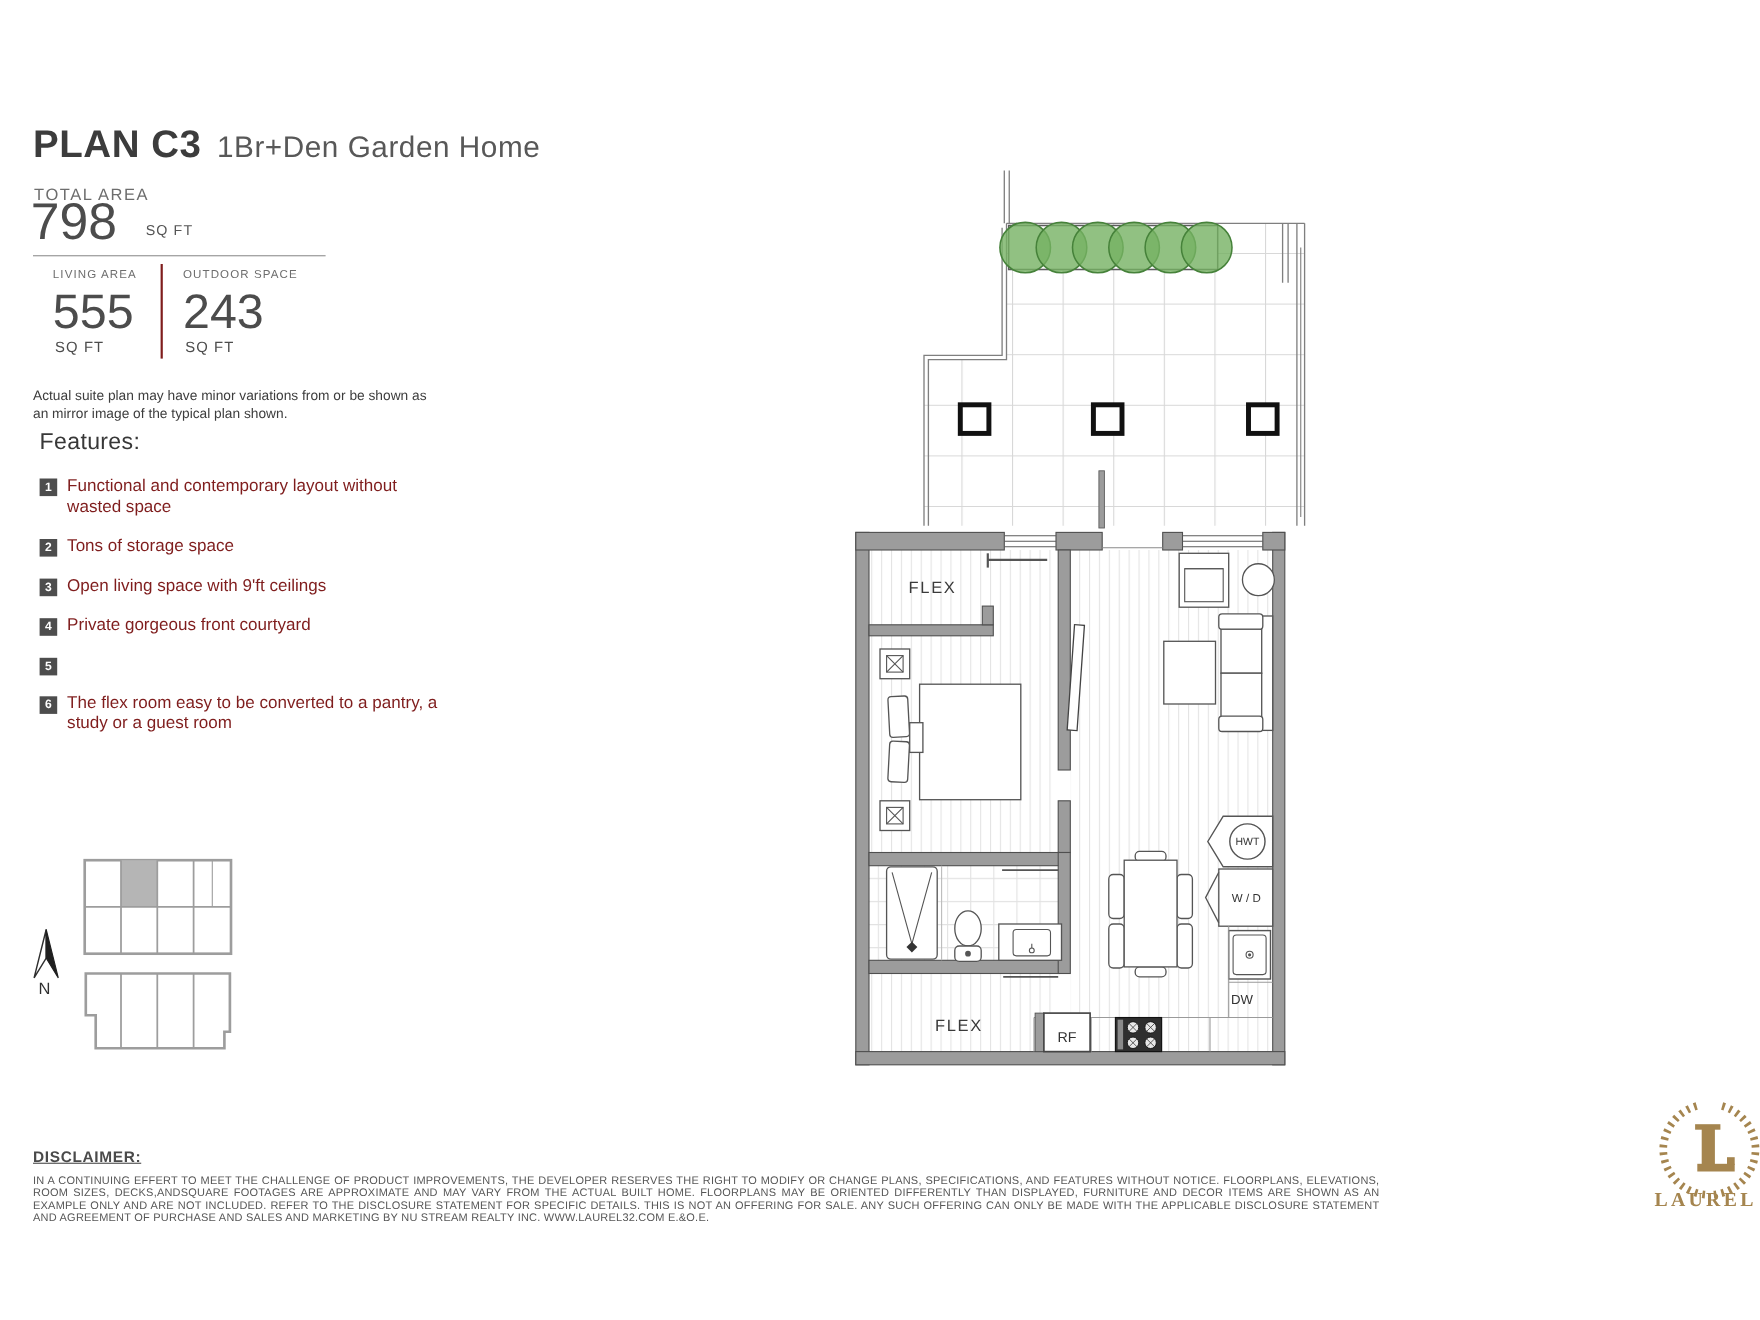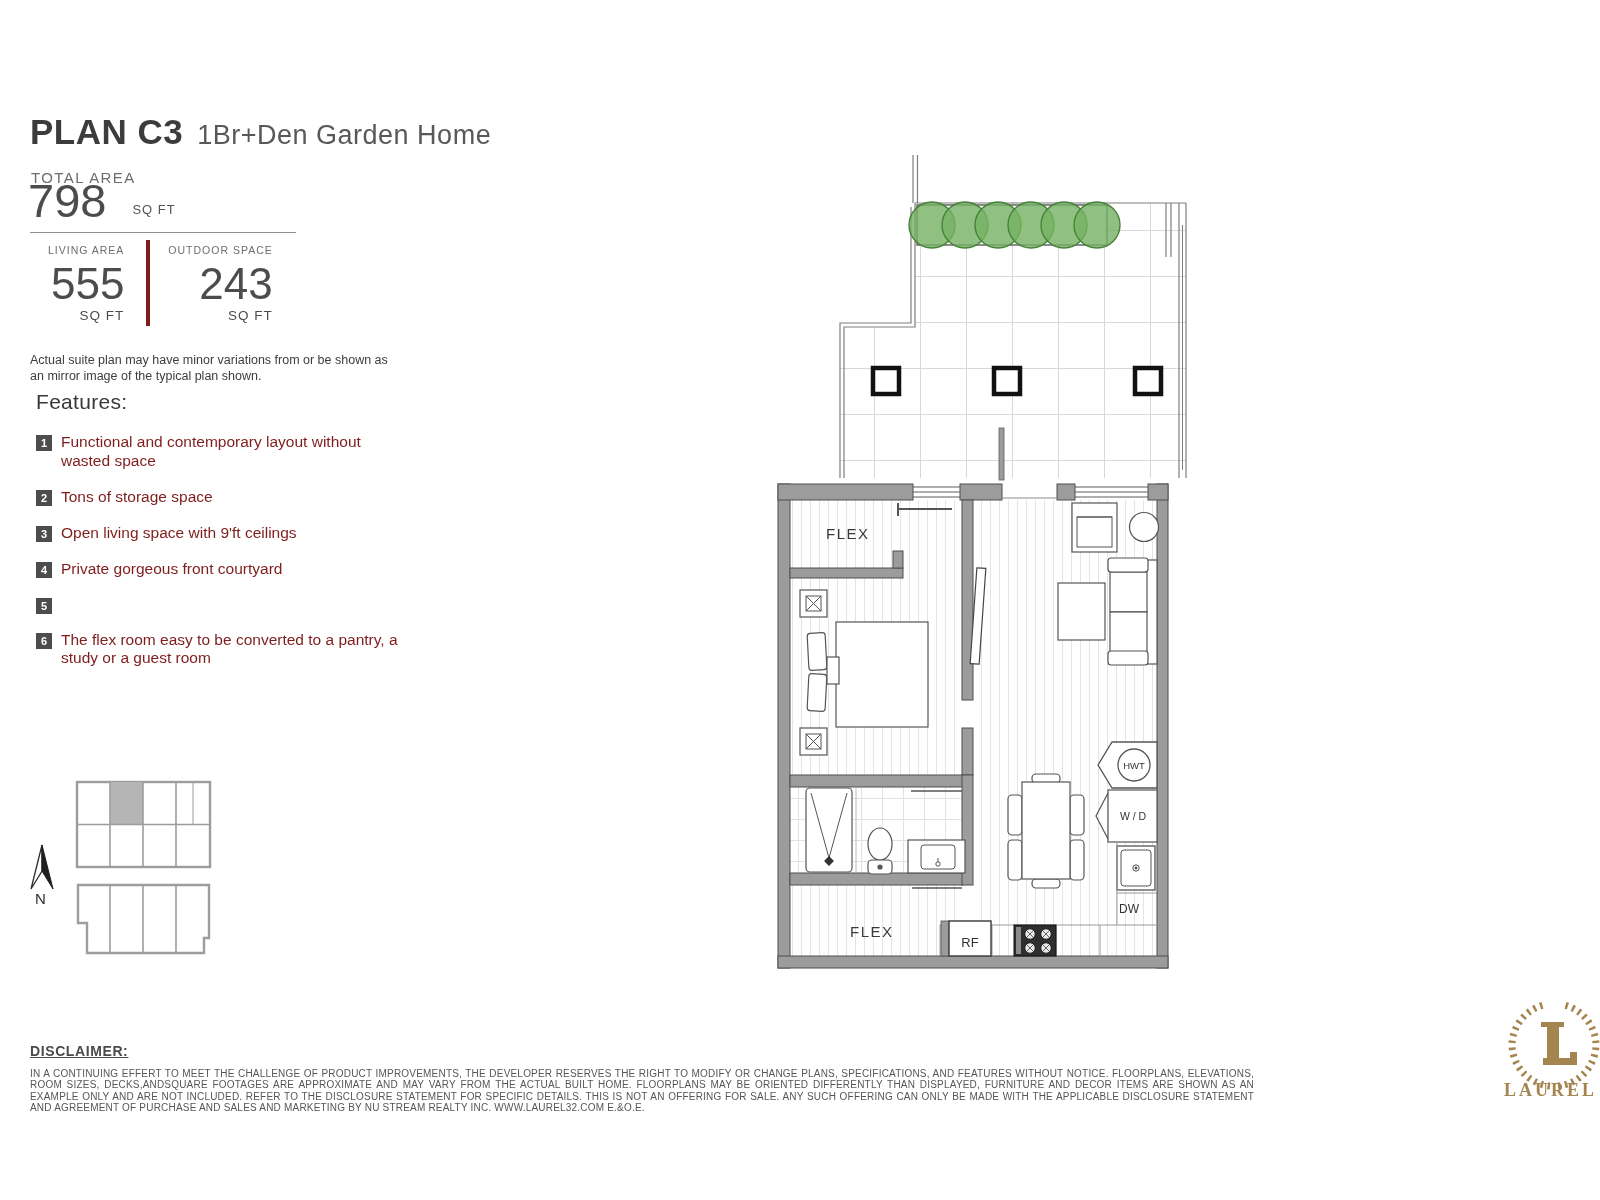--- a/index.html
+++ b/index.html
@@ -19,7 +19,7 @@
   .ta-unit{font-size:13px;letter-spacing:1px;color:#555;padding-bottom:7px;}
   .hrule{left:30px;top:232px;width:266px;height:1px;background:#8f8f8f;}
   .area-cols{left:30px;top:240px;display:flex;}
-  .area-col{padding:4px 0 0 18px;text-align:right;}
+  .area-col{padding:4px 0 0 18px;}
   .area-col.second{border-left:4px solid #7f1d1d;margin-left:22px;min-height:82px;}
   .ac-label{font-size:10.5px;letter-spacing:1px;color:#6d6d6d;margin-bottom:6px;}
   .ac-value{font-size:44px;font-weight:300;color:#4c4c4c;line-height:1;}

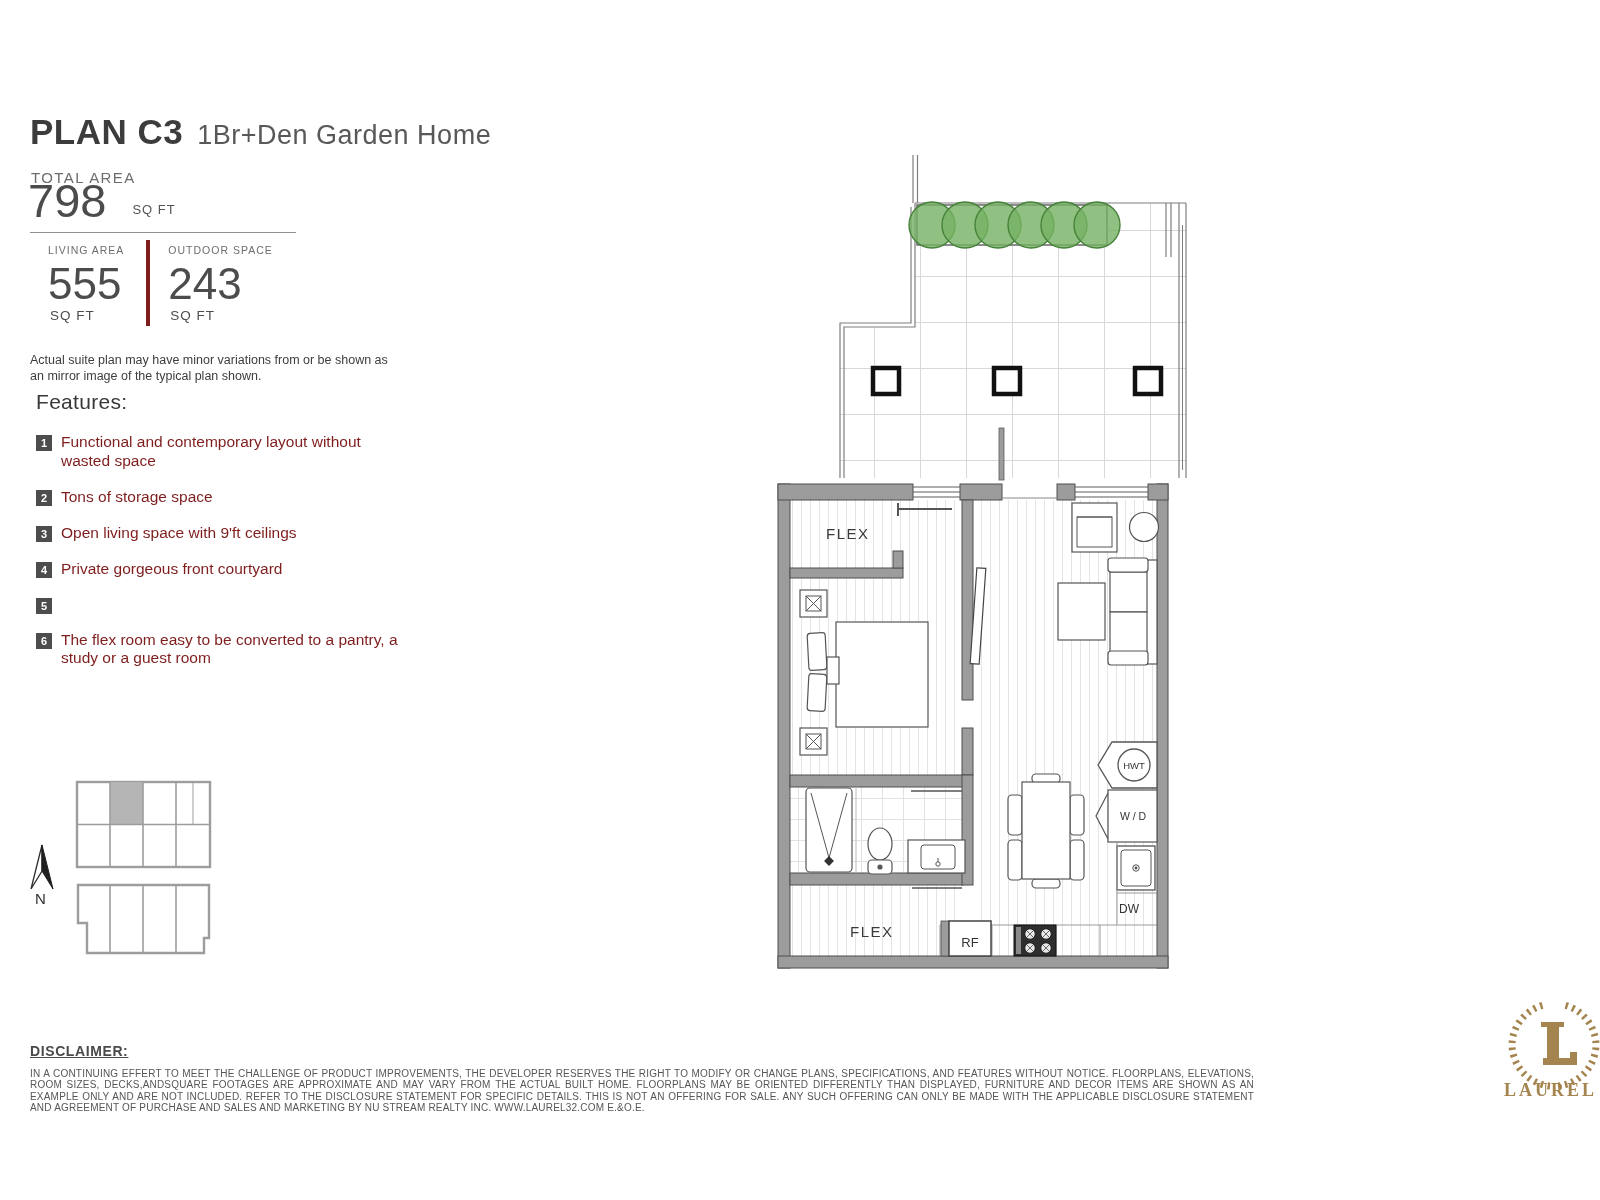--- a/index.html
+++ b/index.html
@@ -20,7 +20,7 @@
   .hrule{left:30px;top:232px;width:266px;height:1px;background:#8f8f8f;}
   .area-cols{left:30px;top:240px;display:flex;}
   .area-col{padding:4px 0 0 18px;}
-  .area-col.second{border-left:4px solid #7f1d1d;margin-left:22px;min-height:82px;}
+  .area-col.second{border-left:2px solid #7f1d1d;margin-left:22px;min-height:82px;}
   .ac-label{font-size:10.5px;letter-spacing:1px;color:#6d6d6d;margin-bottom:6px;}
   .ac-value{font-size:44px;font-weight:300;color:#4c4c4c;line-height:1;}
   .ac-unit{font-size:13.5px;letter-spacing:1px;color:#4c4c4c;margin-top:2px;margin-left:2px;}

